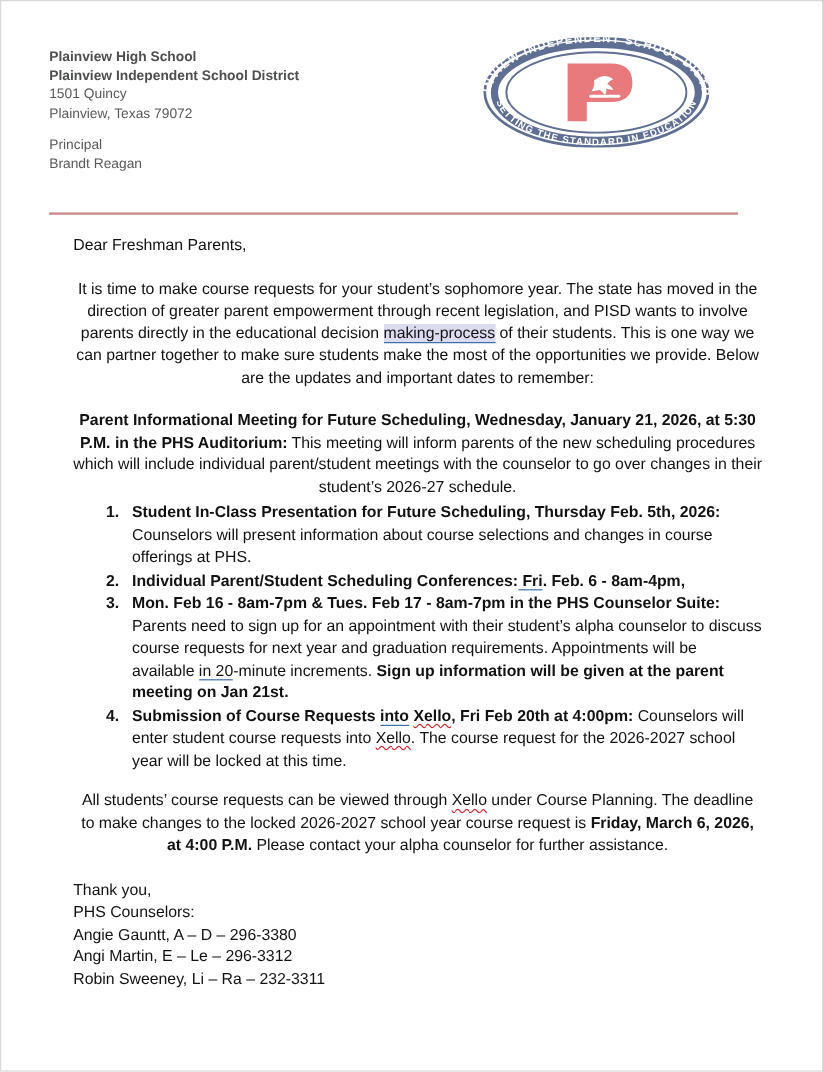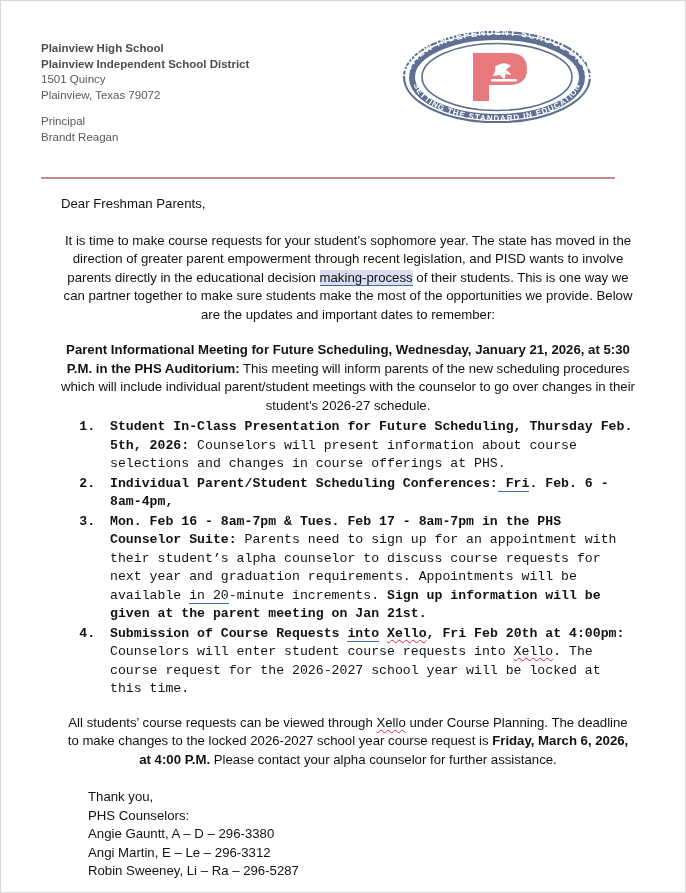--- a/index.html
+++ b/index.html
@@ -101,7 +101,6 @@
     margin: 0 0 1px 0;
     padding-left: 7px;
     font-weight: bold;
-    font-family: Liberation Mono, monospace;
   }
   ol.items > li .n { font-weight: normal; }
   ol.items > li::marker { font-weight: bold; }

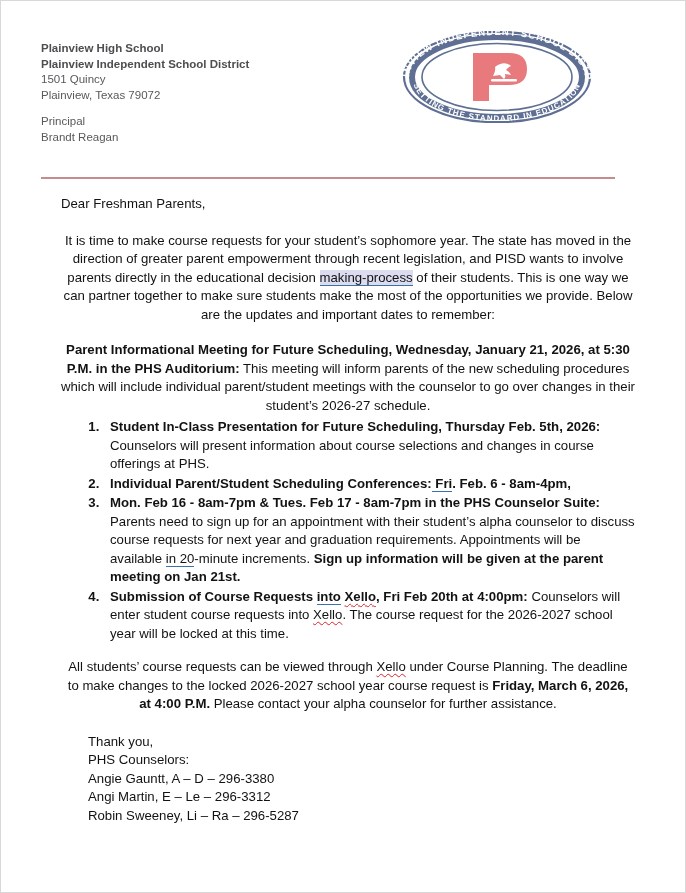--- a/index.html
+++ b/index.html
@@ -109,7 +109,7 @@
     margin-top: 19px;
     line-height: 18.6px;
   }
-  .signoff div { white-space: pre; margin-left: 27px; }
+  .signoff div { white-space: pre; }
 </style>
 </head>
 <body>

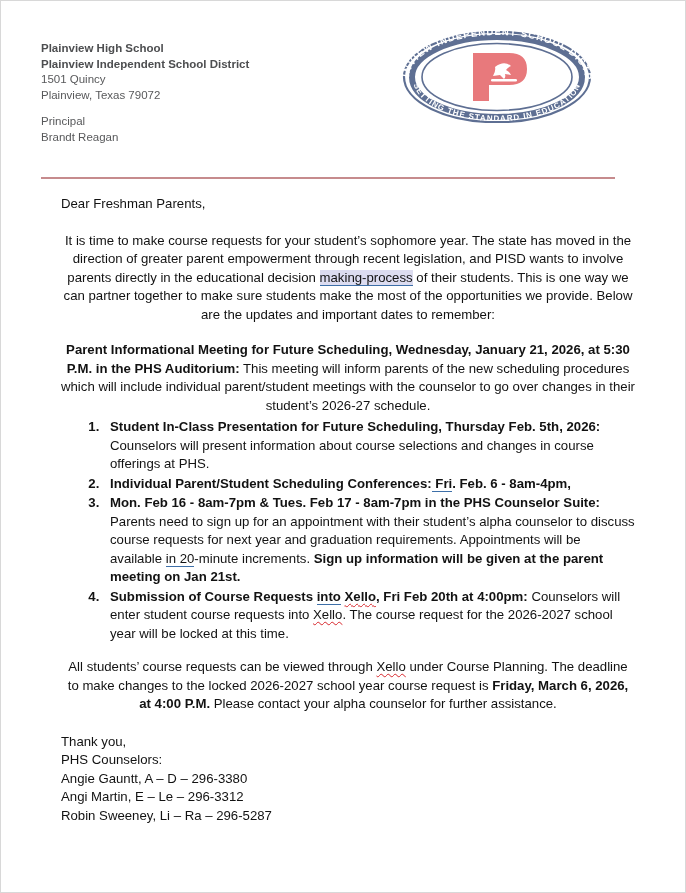--- a/index.html
+++ b/index.html
@@ -182,7 +182,7 @@
       <div>PHS Counselors:</div>
       <div>Angie Gauntt, A – D – 296-3380</div>
       <div>Angi Martin, E – Le – 296-3312</div>
-      <div>Robin Sweeney, Li – Ra – 296-5287</div>
+      <div>Robin Sweeney, Li – Ra – 232-3311</div>
     </div>
 
   </div>

